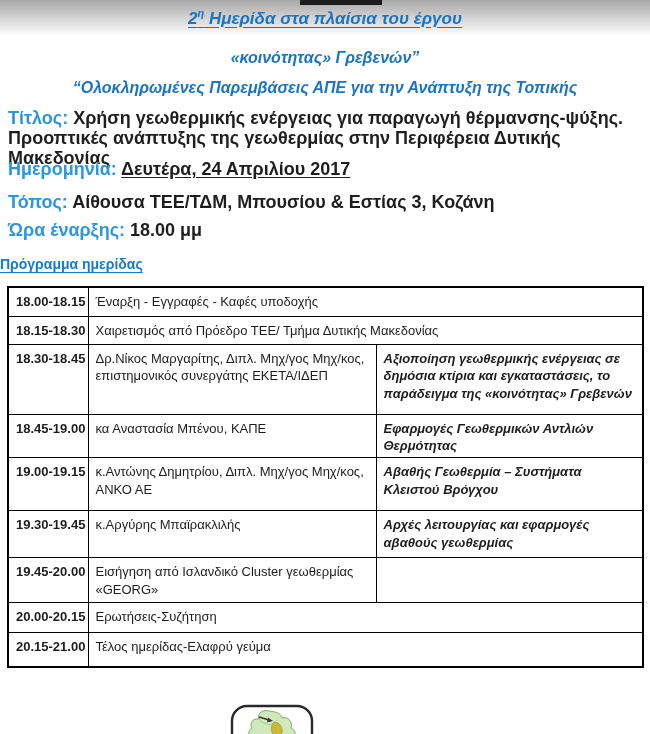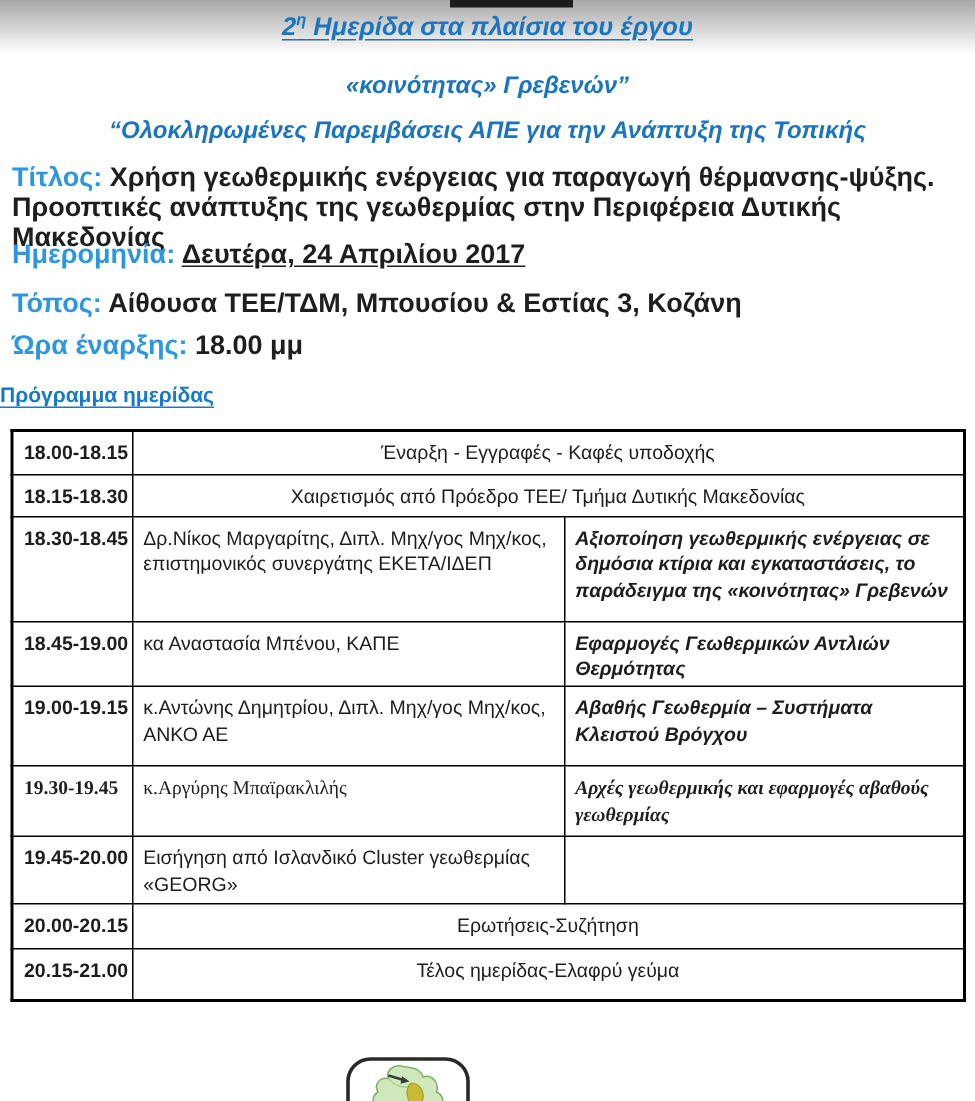--- a/index.html
+++ b/index.html
@@ -60,7 +60,7 @@
   }
   td.time{font-weight:bold;white-space:nowrap;}
   td.topic{font-weight:bold;font-style:italic;}
-  td.merged{text-align:center;}
+  td.merged{}
   tr.r1{height:29px;} tr.r2{height:28px;} tr.r3{height:70px;}
   tr.r4{height:40px;} tr.r5{height:53px;} tr.r6{height:62px;}
   tr.r7{height:47px;font-family:Liberation Serif, serif;} tr.r8{height:45px;} tr.r9{height:30px;}

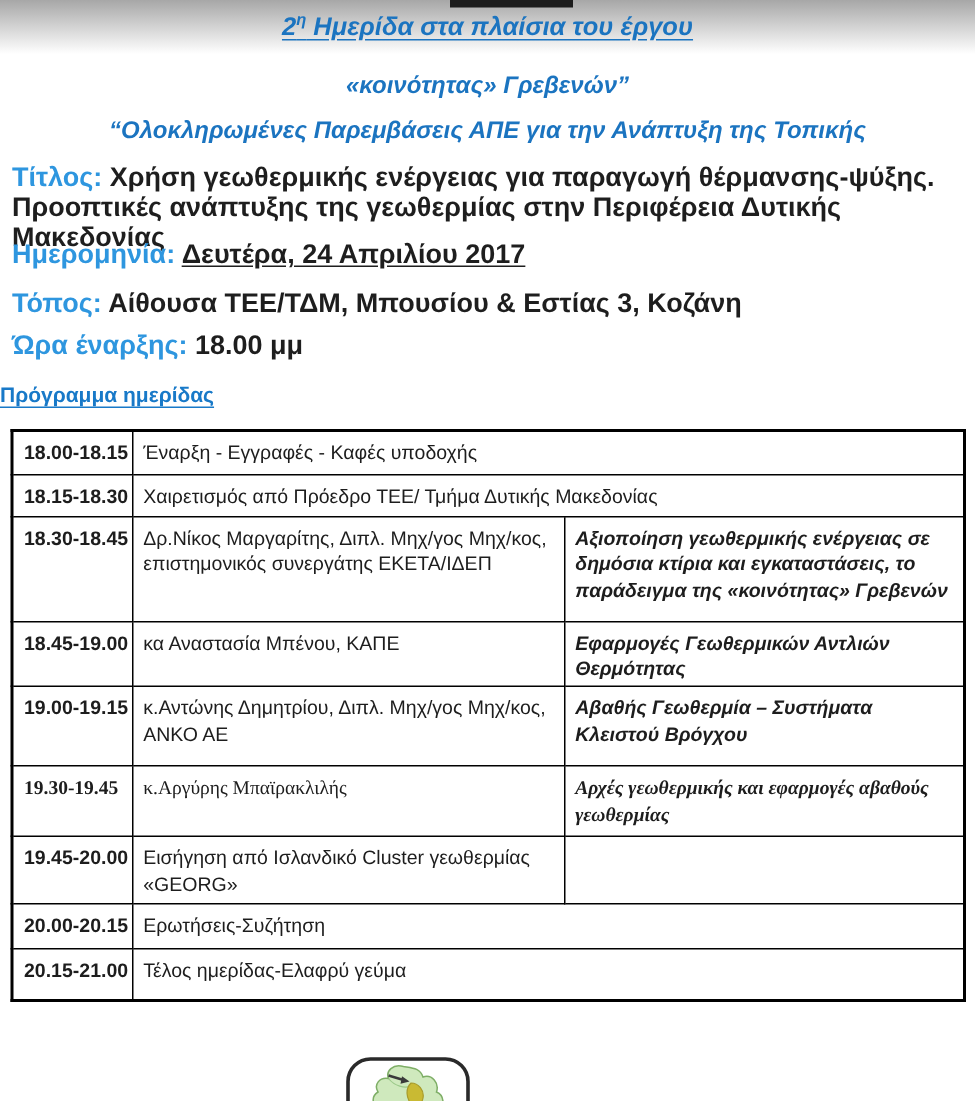--- a/index.html
+++ b/index.html
@@ -63,7 +63,7 @@
   td.merged{}
   tr.r1{height:29px;} tr.r2{height:28px;} tr.r3{height:70px;}
   tr.r4{height:40px;} tr.r5{height:53px;} tr.r6{height:62px;}
-  tr.r7{height:47px;font-family:Liberation Serif, serif;} tr.r8{height:45px;} tr.r9{height:30px;}
+  tr.r7{height:47px;} tr.r8{height:45px;} tr.r9{height:30px;}
   tr.r10{height:34px;}
   .logo{
     position:absolute;left:230px;top:704px;width:84px;height:64px;z-index:3;

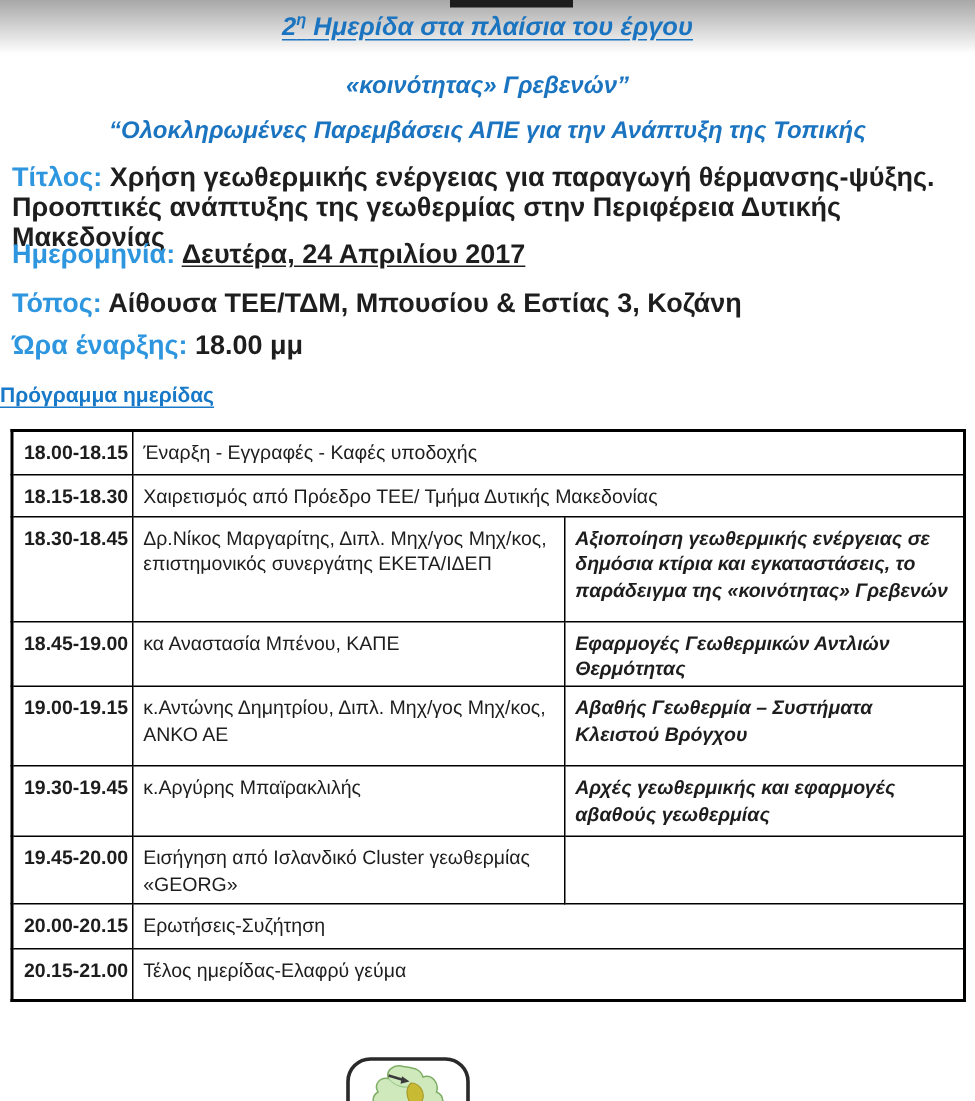--- a/index.html
+++ b/index.html
@@ -143,7 +143,7 @@
   <tr class="r7">
     <td class="time">19.30-19.45</td>
     <td class="speaker">κ.Αργύρης Μπαϊρακλιλής</td>
-    <td class="topic">Αρχές γεωθερμικής και εφαρμογές αβαθούς γεωθερμίας</td>
+    <td class="topic">Αρχές λειτουργίας και εφαρμογές αβαθούς γεωθερμίας</td>
   </tr>
   <tr class="r8">
     <td class="time">19.45-20.00</td>

